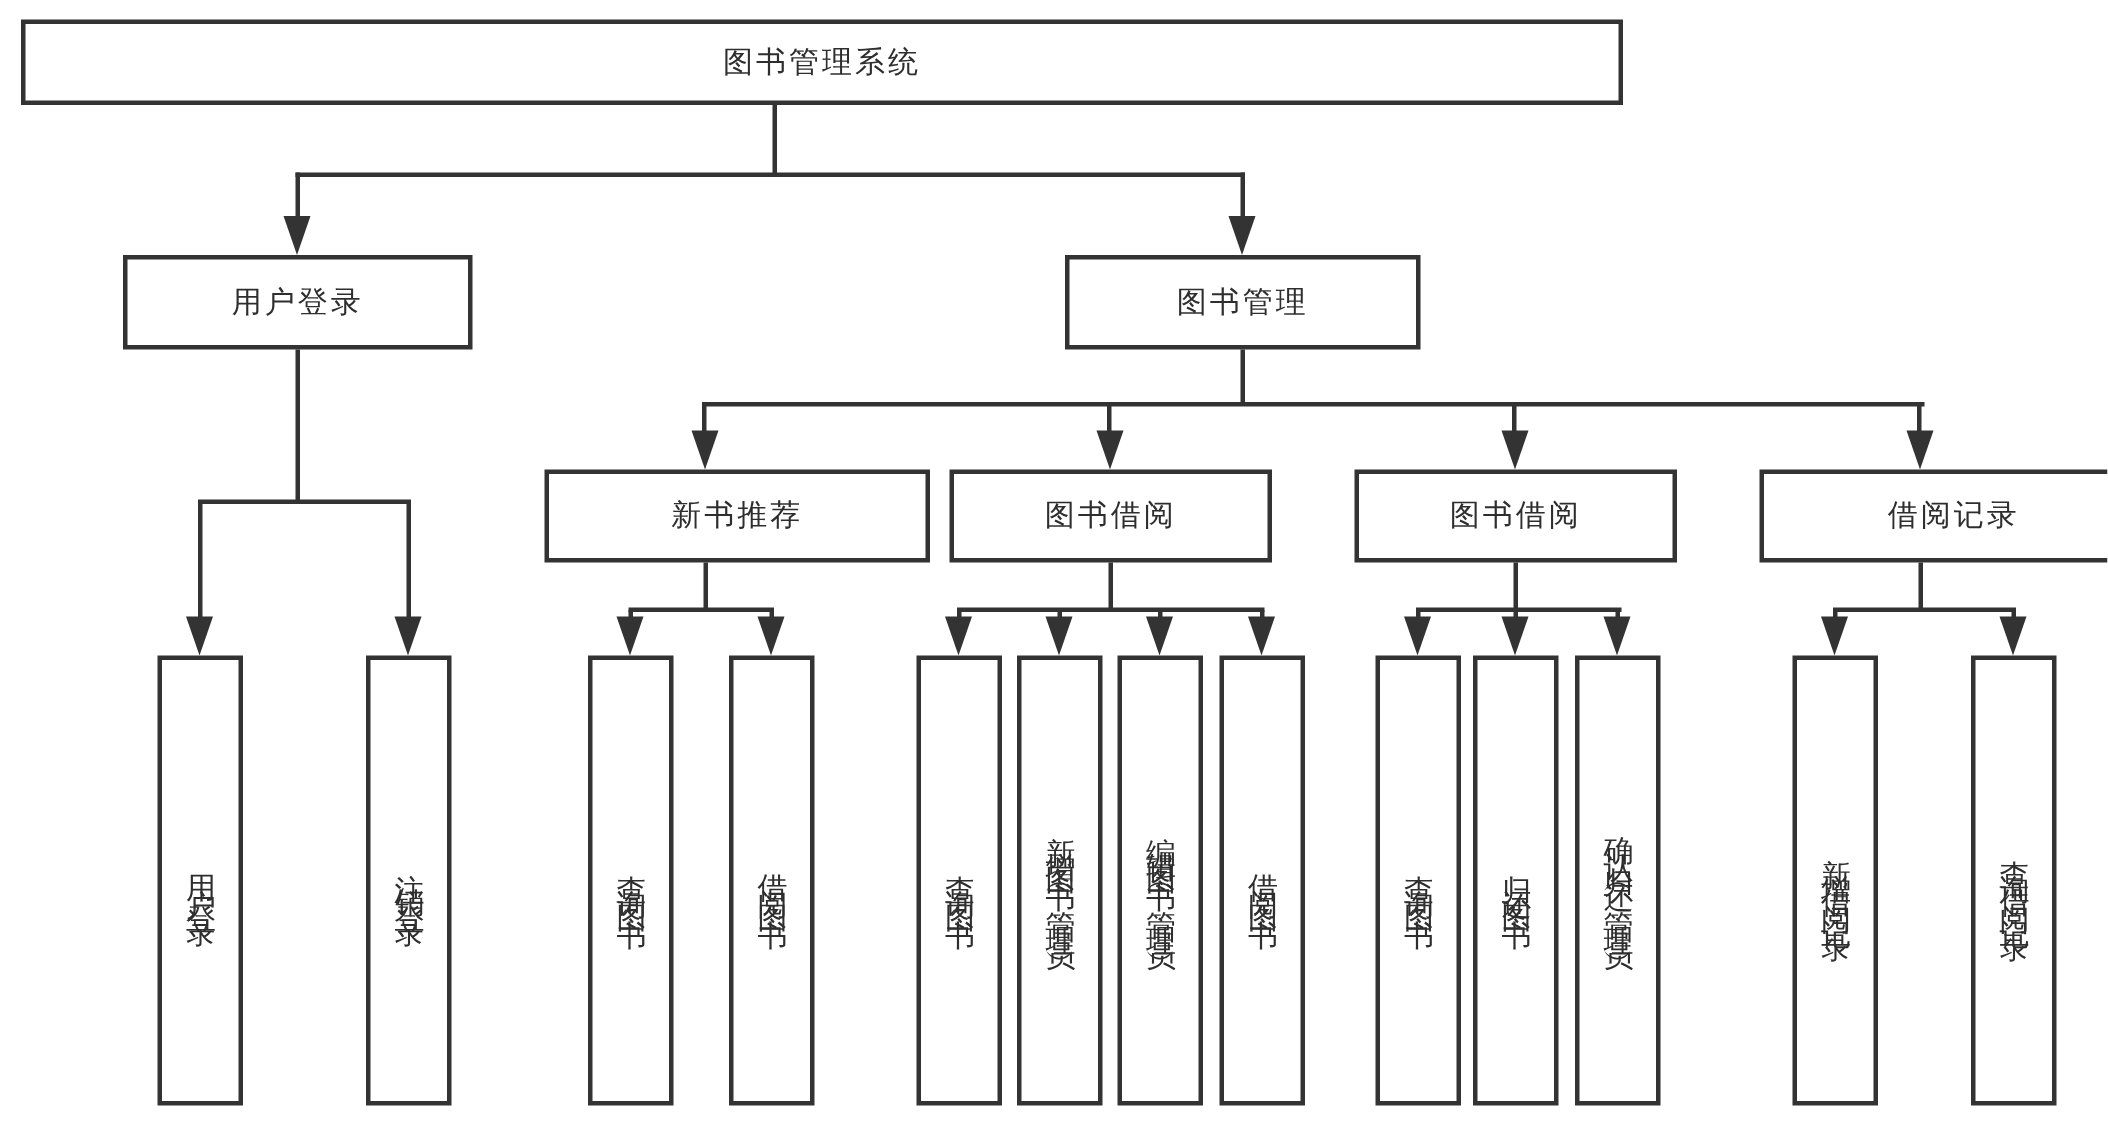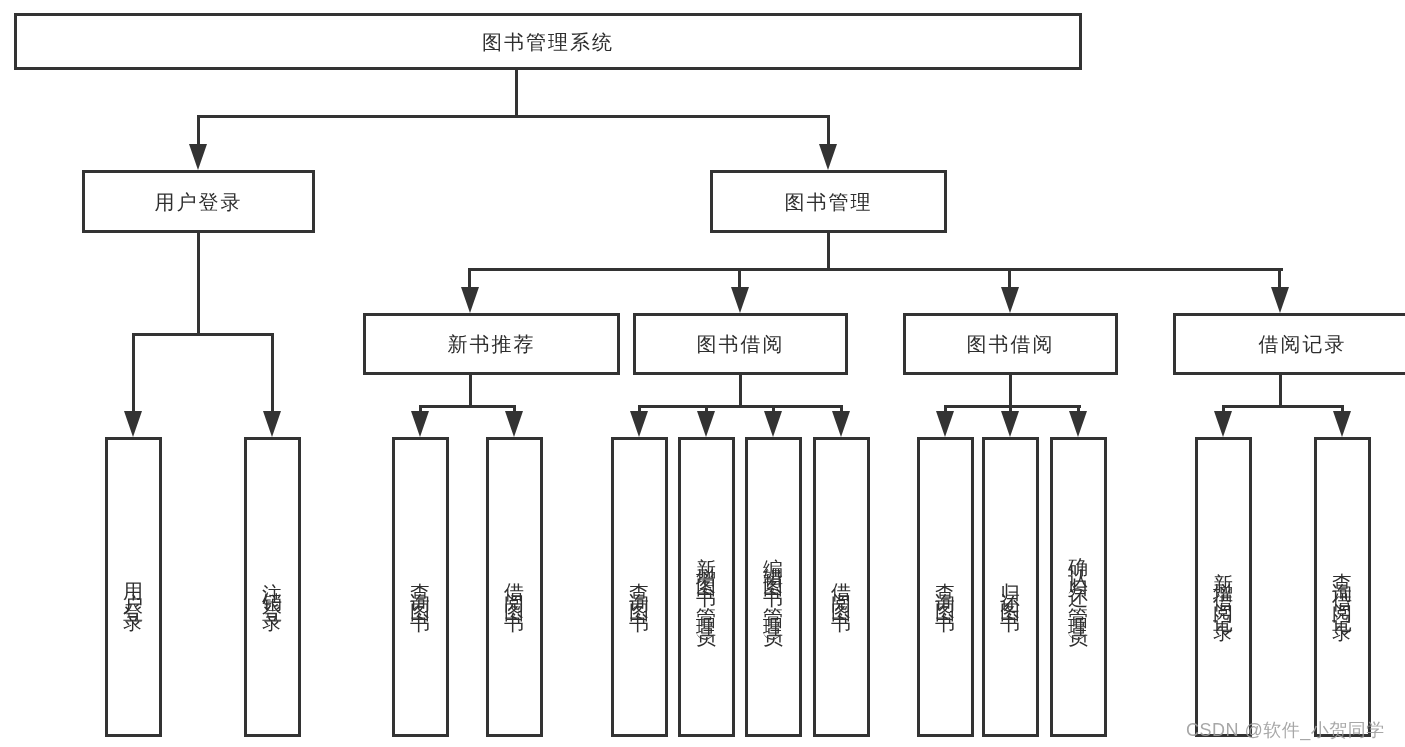--- a/index.html
+++ b/index.html
@@ -155,7 +155,6 @@
     <span>查询借阅记录</span>
   </div>
 
-  <div class="watermark">CSDN @软件_小贺同学</div>
 
 </div>
 

